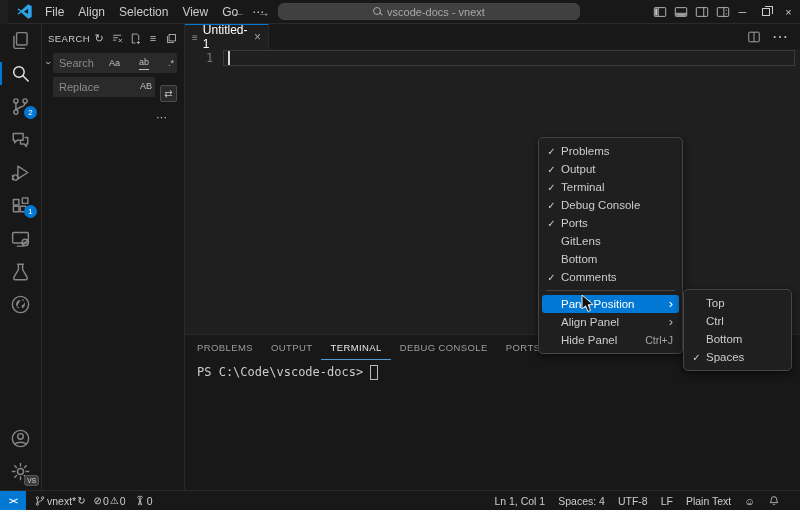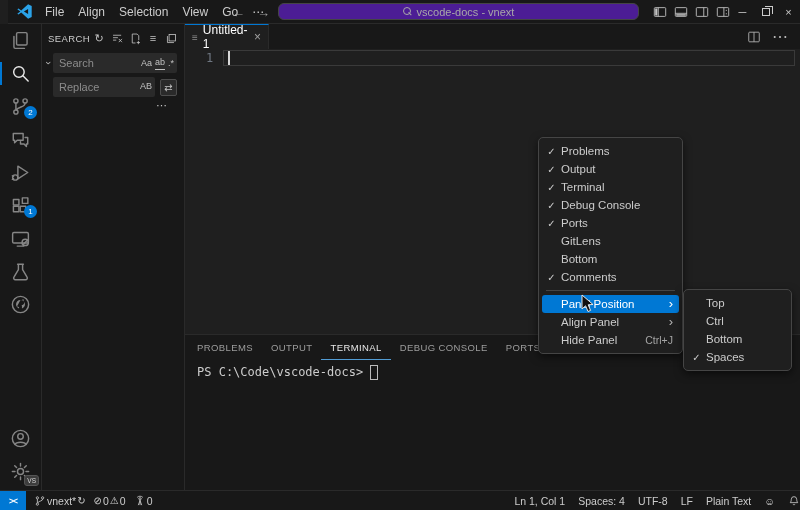--- a/index.html
+++ b/index.html
@@ -12,7 +12,7 @@
   .logo { width:15px; height:15px; margin:0 6px 0 9px; flex:none; }
   .tb-menu { font-size:12px; color:#cccccc; padding:0 7px; line-height:22px; cursor:default; }
   .nav-arrows { position:absolute; left:224px; top:0; height:24px; display:flex; align-items:center; gap:12px; color:#9d9d9d; font-size:13px; }
-  .command-center { position:absolute; left:270px; top:3px; width:361px; height:17px; background:#4c1d95; border:1px solid #454545; border-radius:6px; display:flex; align-items:center; justify-content:center; gap:5px; font-size:11px; color:#a8a8a8; }
+  .command-center { position:absolute; left:270px; top:3px; width:302px; height:17px; background:#404040; border:1px solid #454545; border-radius:6px; display:flex; align-items:center; justify-content:center; gap:5px; font-size:11px; color:#a8a8a8; }
   .cc-glass { width:9px; height:9px; position:relative; flex:none; }
   .cc-glass::before { content:''; position:absolute; left:0; top:0; width:6px; height:6px; border:1px solid #a8a8a8; border-radius:50%; }
   .cc-glass::after { content:''; position:absolute; left:5.5px; top:5.5px; width:3.5px; height:1px; background:#a8a8a8; transform:rotate(45deg); }

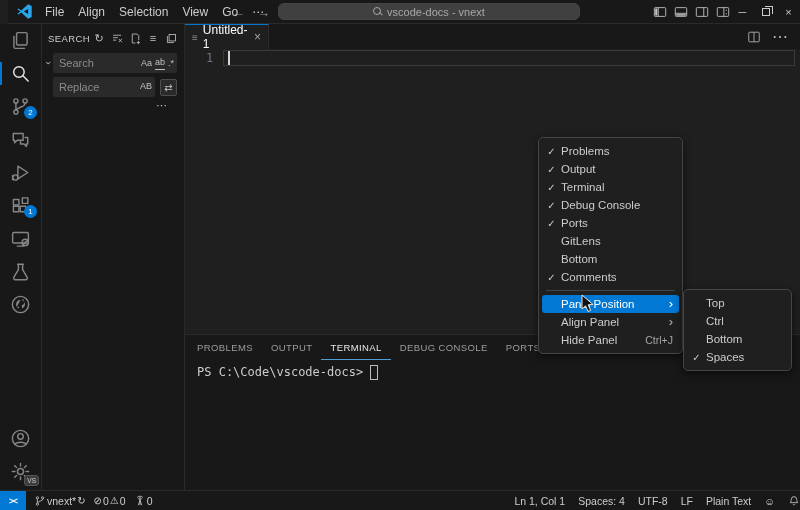--- a/index.html
+++ b/index.html
@@ -47,7 +47,7 @@
   .input-box { position:relative; height:20px; margin-bottom:4px; }
   .input-box input { width:100%; height:20px; background:#2a2a2a; border:none; border-radius:2px; color:#cccccc; font-size:11px; padding:0 44px 0 6px; outline:none; font-family:"Liberation Sans",sans-serif; }
   .input-box input::placeholder { color:#8c8c8c; }
-  .in-icons { position:absolute; right:3px; top:3px; display:flex; gap:3px; align-items:center; }
+  .in-icons { position:absolute; right:3px; top:3px; display:flex; gap:19px; align-items:center; }
   .in-icons span { font-size:9px; color:#c0c0c0; line-height:13px; }
   .u { border-bottom:1px solid #c0c0c0; }
   .replace-line { display:flex; align-items:center; }

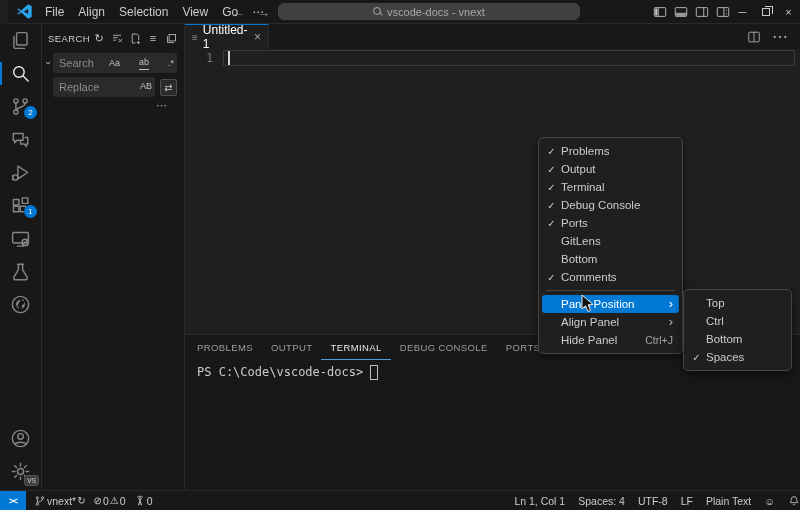--- a/index.html
+++ b/index.html
@@ -51,7 +51,7 @@
   .in-icons span { font-size:9px; color:#c0c0c0; line-height:13px; }
   .u { border-bottom:1px solid #c0c0c0; }
   .replace-line { display:flex; align-items:center; }
-  .replace-line .input-box { flex:1; margin-bottom:0; }
+  .replace-line .input-box { flex:1; margin-bottom:12px; }
   .replace-line .input-box input { padding-right:22px; }
   .replace-all-btn { width:17px; height:17px; margin-left:5px; display:flex; align-items:center; justify-content:center; color:#c5c5c5; font-size:10px; border:1px solid #4d4d4d; border-radius:2px; background:#2a2a2a; }
   .sb-more { text-align:right; padding:2px 10px 0 0; color:#c5c5c5; font-size:11px; }

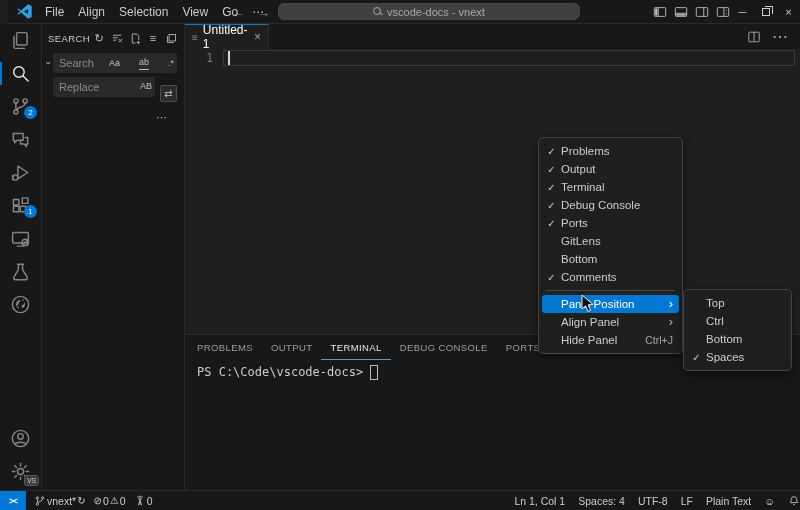--- a/index.html
+++ b/index.html
@@ -85,7 +85,7 @@
   .st-item { display:flex; align-items:center; gap:1px; margin-left:8px; }
   .st-item svg { width:12px; height:12px; stroke:#cccccc; fill:none; stroke-width:1.1; }
   .st-glyph { font-size:10px; }
-  .st-right { margin-left:auto; display:flex; align-items:center; gap:13px; padding-right:0; }
+  .st-right { margin-left:auto; display:flex; align-items:center; gap:13px; padding-right:20px; }
   .st-right .st-item { margin-left:0; }
 
   

